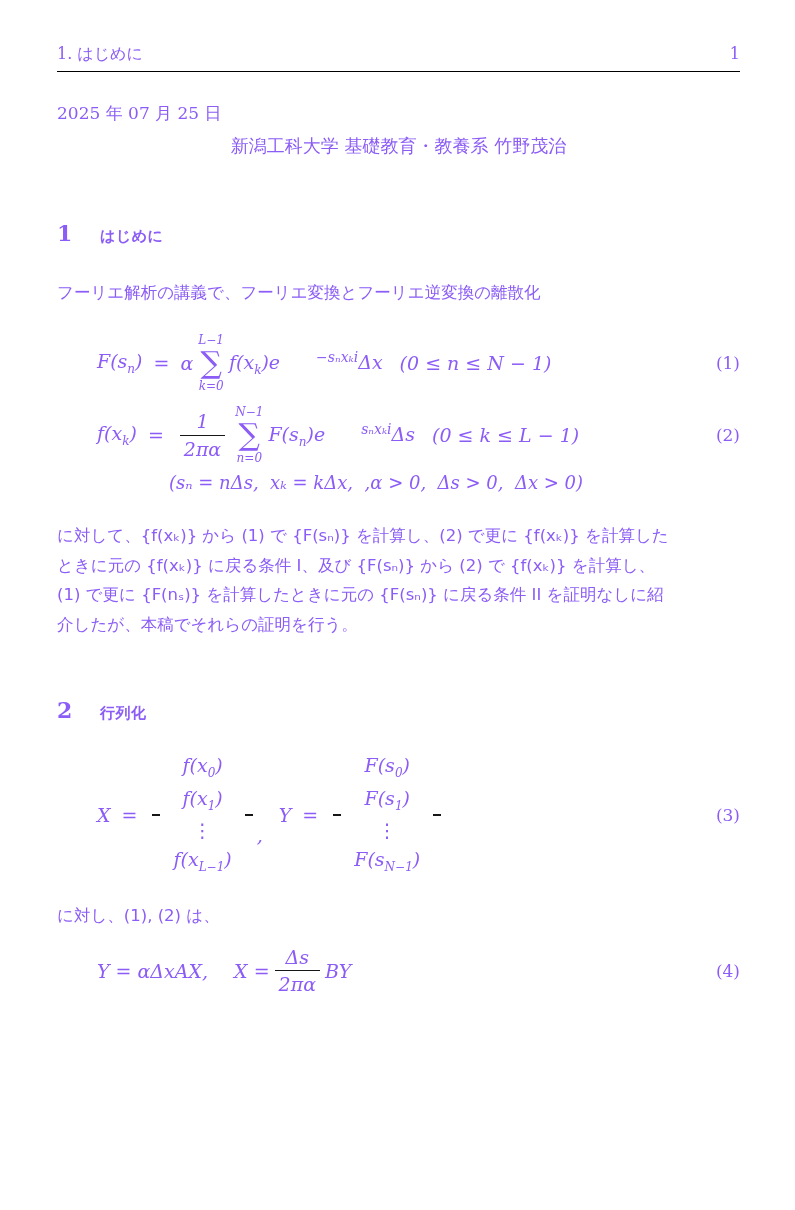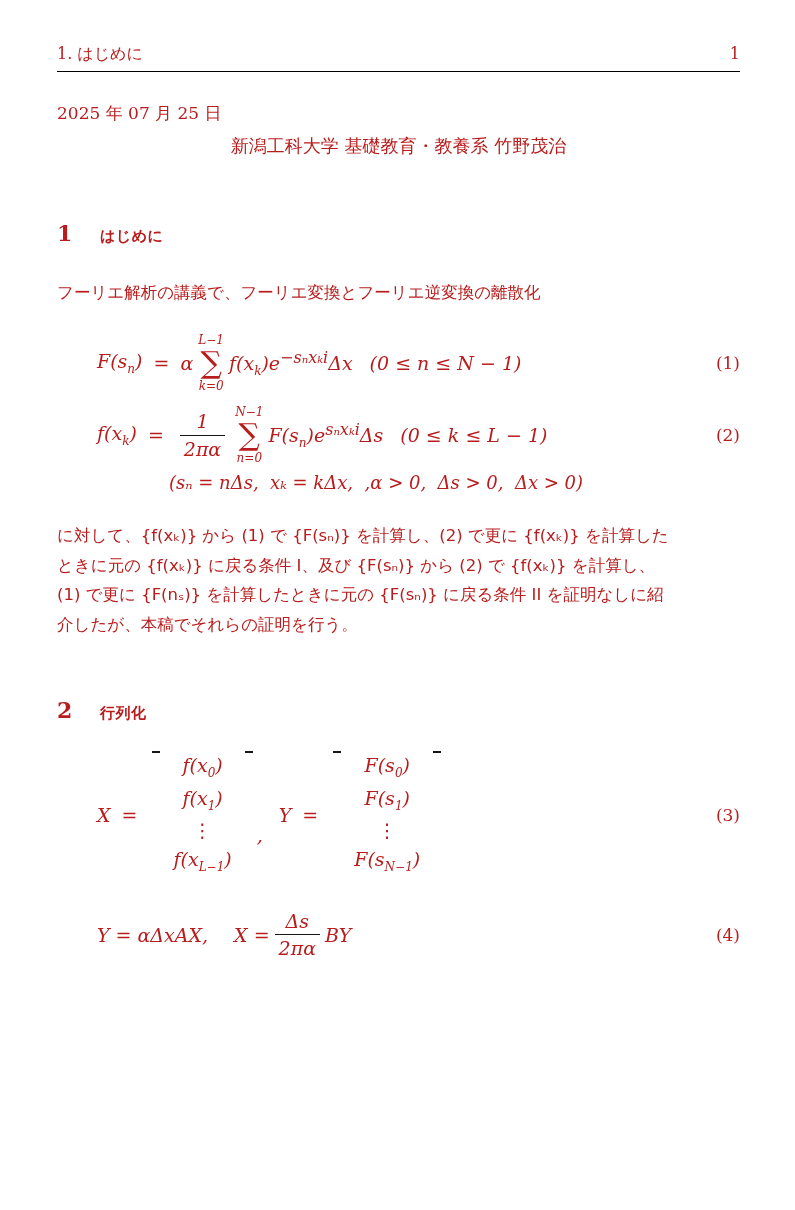--- a/index.html
+++ b/index.html
@@ -5,7 +5,7 @@
   html,body { margin:0; padding:0; background:#e8e8e8; }
   .page {
     width:795px; height:1210px; box-sizing:border-box;
-    margin:0 auto; background:#ffffff; color:#b91c1c;
+    margin:0 auto; background:#ffffff; color:#8b5cf6;
     padding:44px 55px 0 57px; overflow:hidden;
     font-family:"DejaVu Sans", sans-serif;
   }

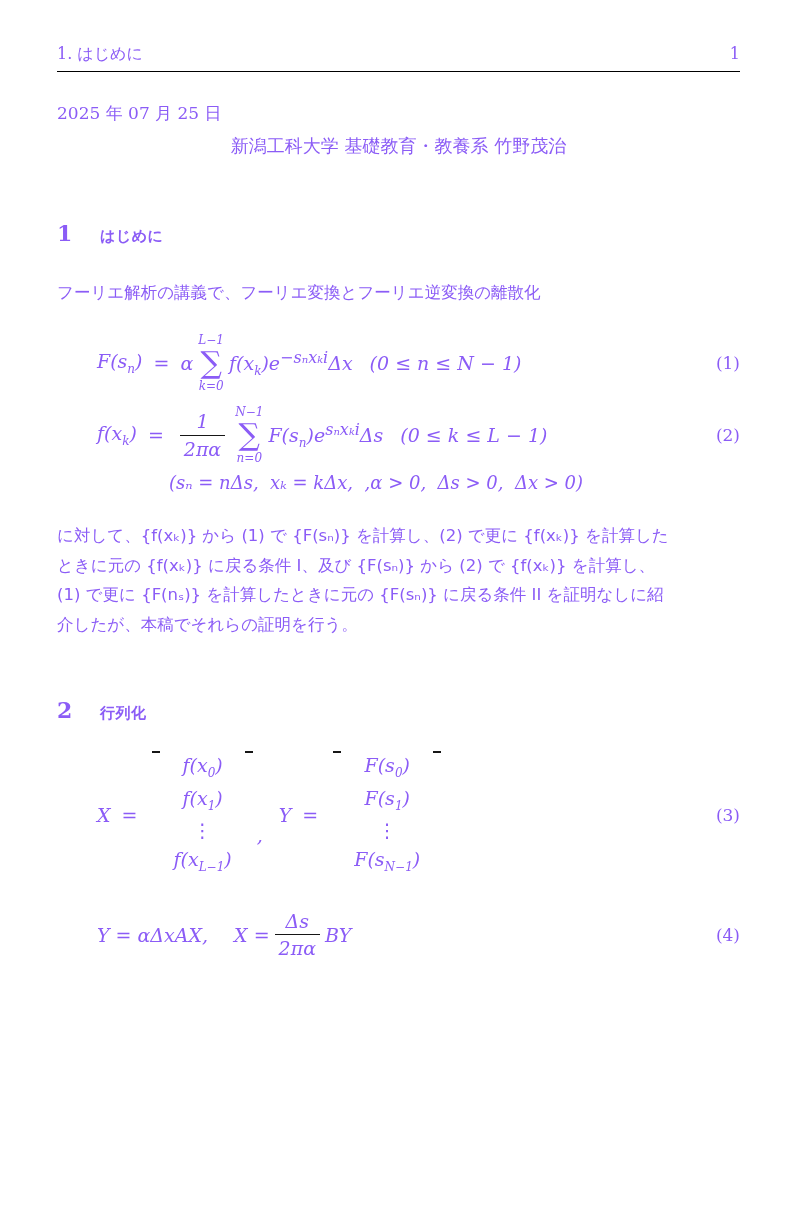--- a/index.html
+++ b/index.html
@@ -34,7 +34,7 @@
   }
   .eq-num { font-family:"DejaVu Serif", serif; font-size:17px; }
   .m sub, .mcell sub { font-size:12px; font-style:italic; }
-  .m sup { font-size:16px; font-style:italic; }
+  .m sup { font-size:14px; font-style:italic;margin-left:36px; }
   .rel { margin:0 11px; }
   .cond { margin-left:17px; }
   .bigop { display:inline-flex; flex-direction:column; align-items:center; line-height:1; margin:0 5px; }

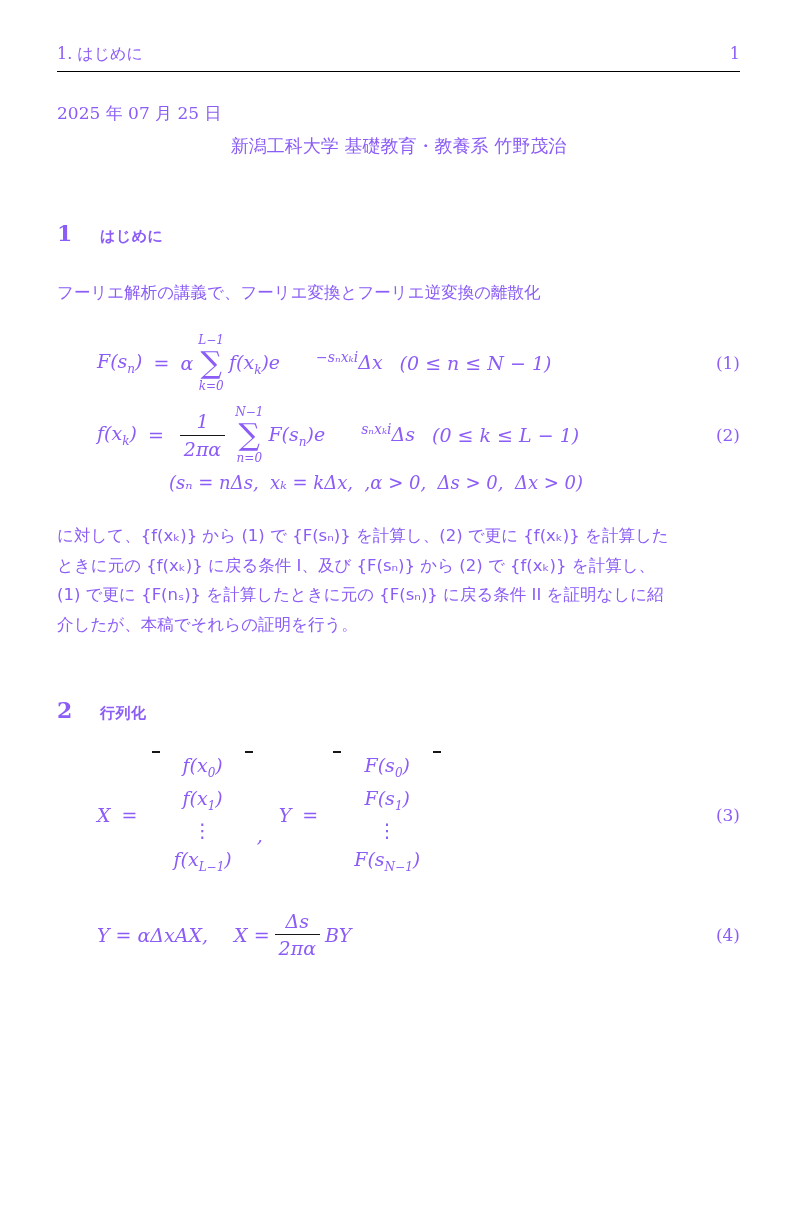--- a/index.html
+++ b/index.html
@@ -48,7 +48,7 @@
     margin:8px 0 0 112px;
   }
   
-  .mtx { display:inline-flex; align-items:flex-start; margin:0 4px; }
+  .mtx { display:inline-flex; align-items:center; margin:0 4px; }
   .brk { width:7px; border:1.6px solid #161616; }
   .brk.l { border-right:0; margin-right:5px; }
   .brk.r { border-left:0; margin-left:5px; }

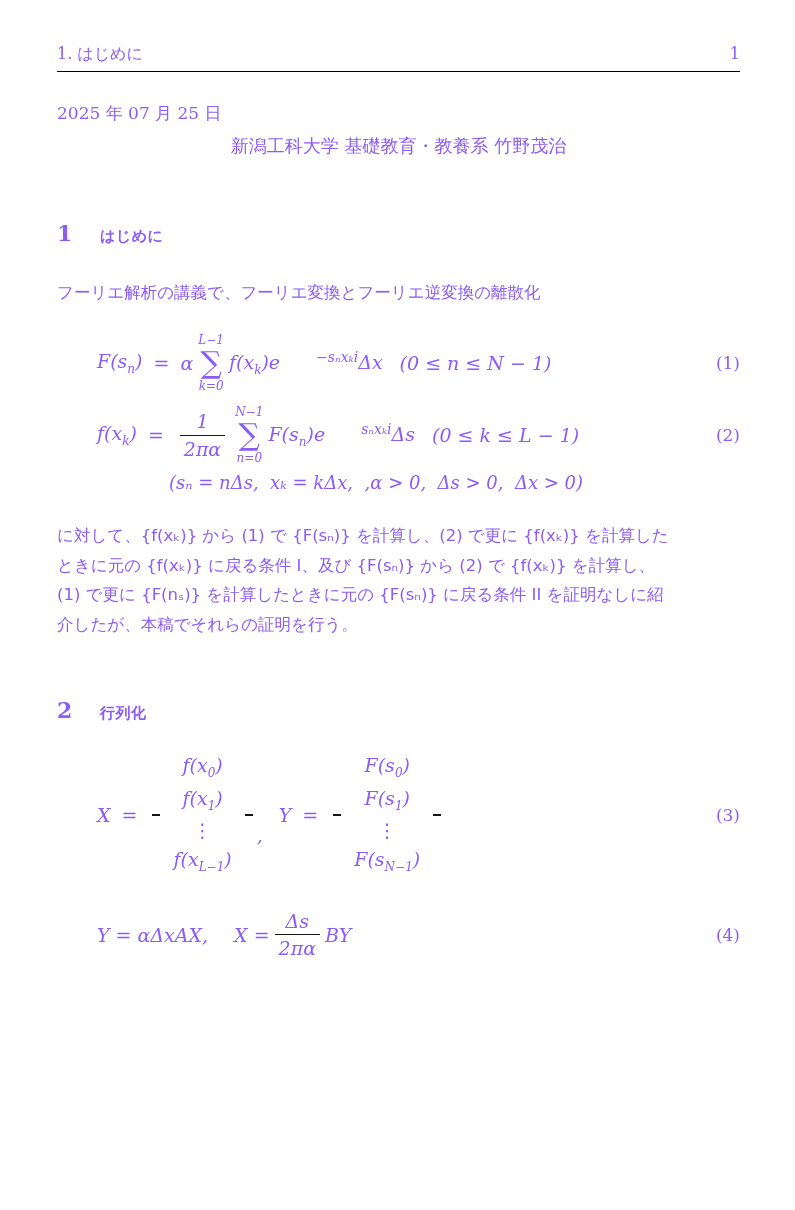--- a/index.html
+++ b/index.html
@@ -159,6 +159,7 @@
     <span class="eq-num">(3)</span>
   </div>
 
+  <p class="lead" style="margin-top:26px;">に対し、(1), (2) は、</p>
 
   <div class="eq-row" style="margin-top:30px;justify-content:space-between;">
     <div class="eq-body">

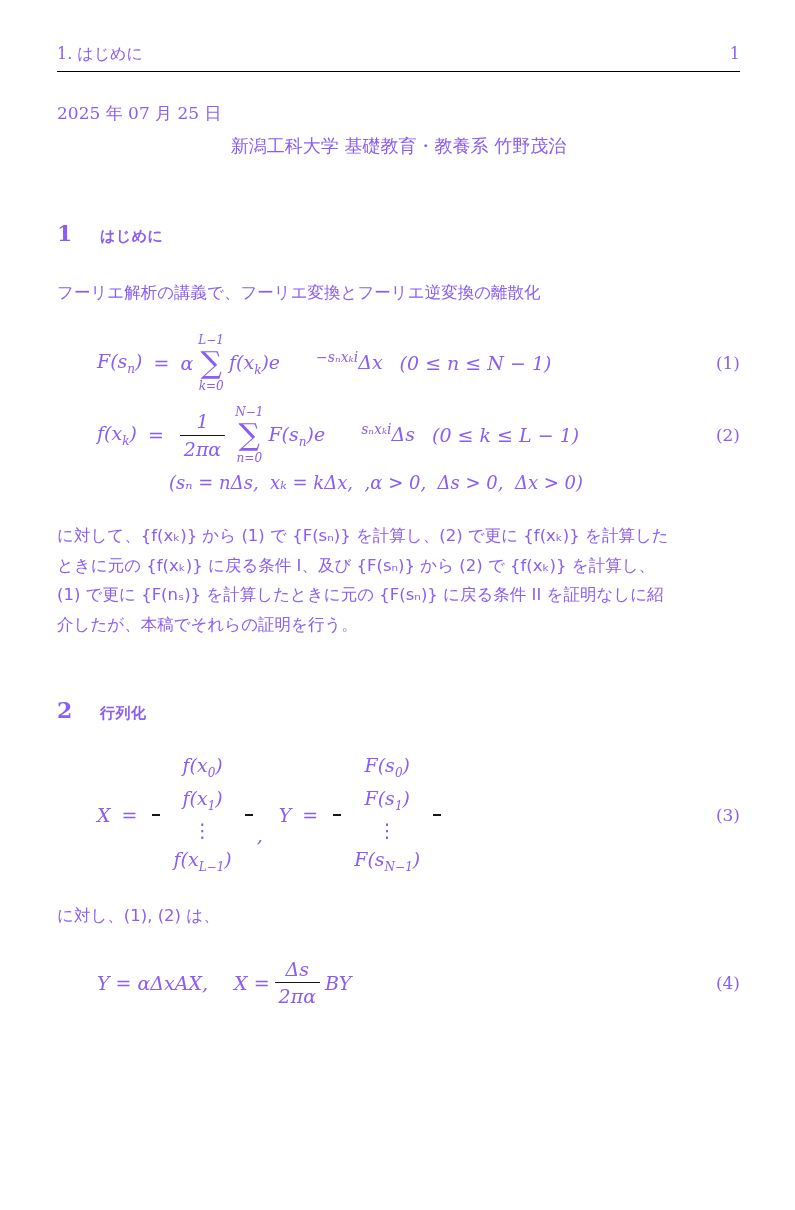--- a/index.html
+++ b/index.html
@@ -161,7 +161,7 @@
 
   <p class="lead" style="margin-top:26px;">に対し、(1), (2) は、</p>
 
-  <div class="eq-row" style="margin-top:30px;justify-content:space-between;">
+  <div class="eq-row" style="margin-top:18px;justify-content:space-between;">
     <div class="eq-body">
       <span class="m">Y = αΔxAX,</span>
       <span class="gap-lg"></span>

